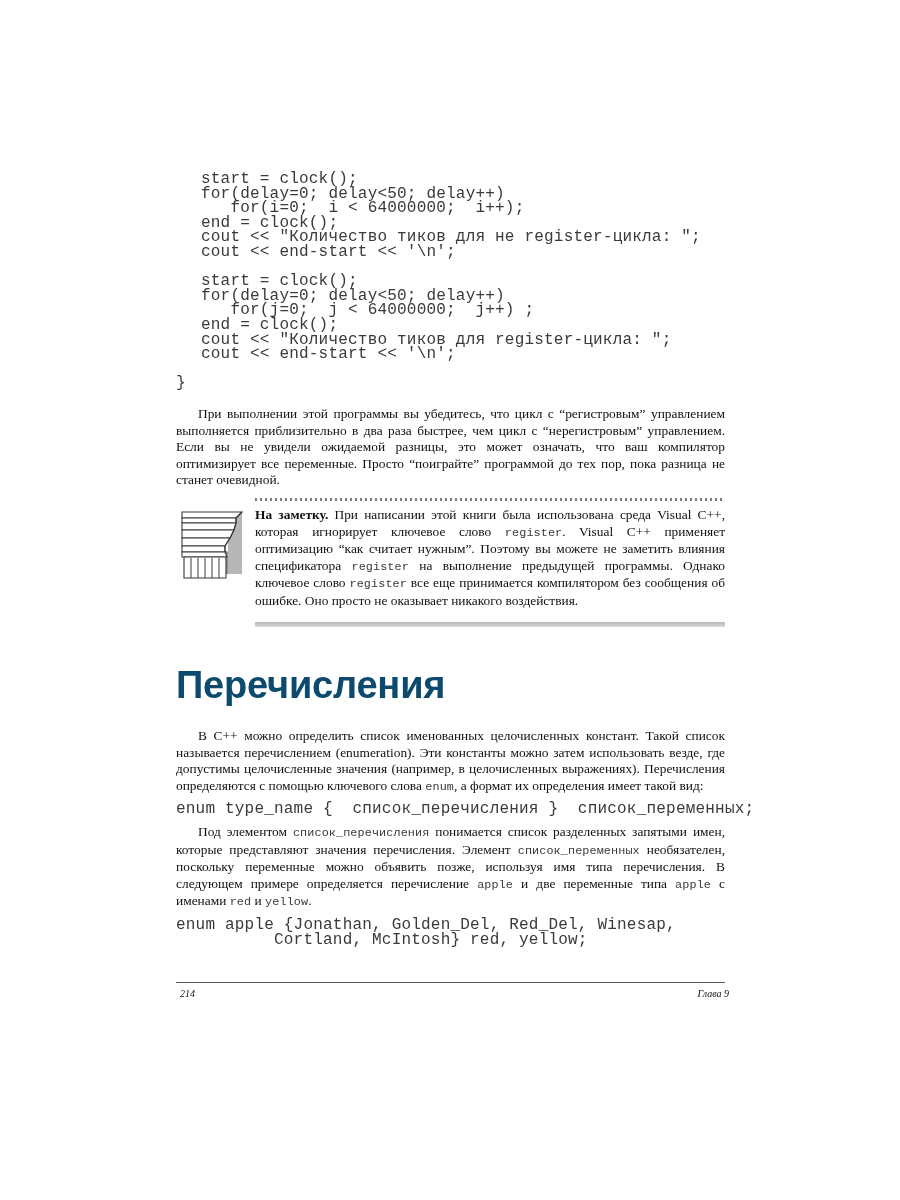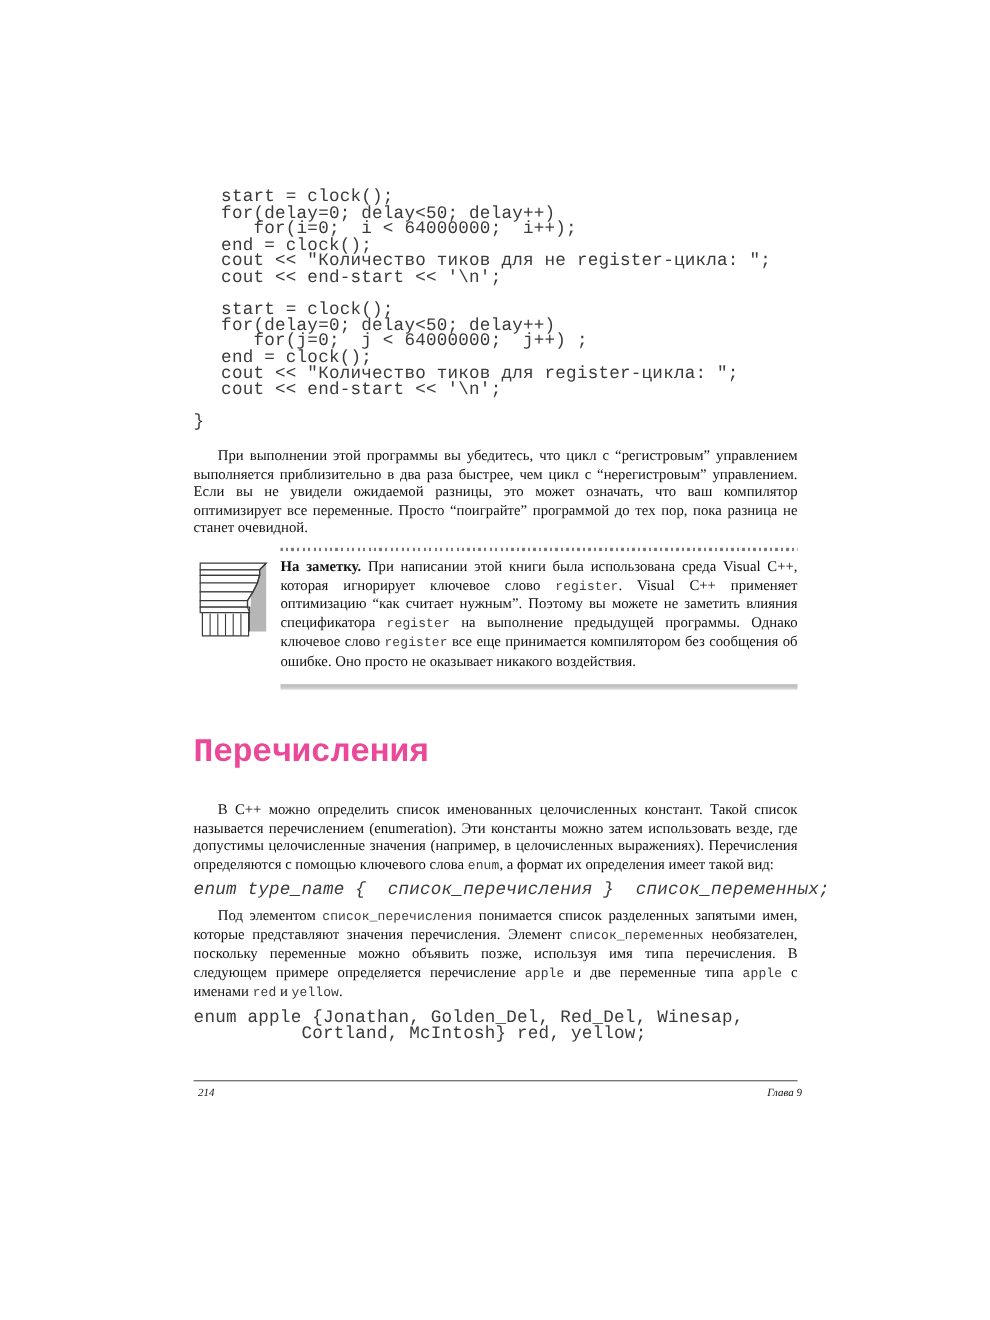--- a/index.html
+++ b/index.html
@@ -114,12 +114,12 @@
     left: 176px;
     top: 668px;
     margin: 0;
-    font-family: Liberation Mono, monospace;
+    font-family: Liberation Sans, sans-serif;
     font-weight: bold;
-    font-size: 30px;
+    font-size: 38px;
     line-height: 34px;
     letter-spacing: -0.2px;
-    color: #ec4899;
+    color: #0c4a6e;
   }
 
   .lower {

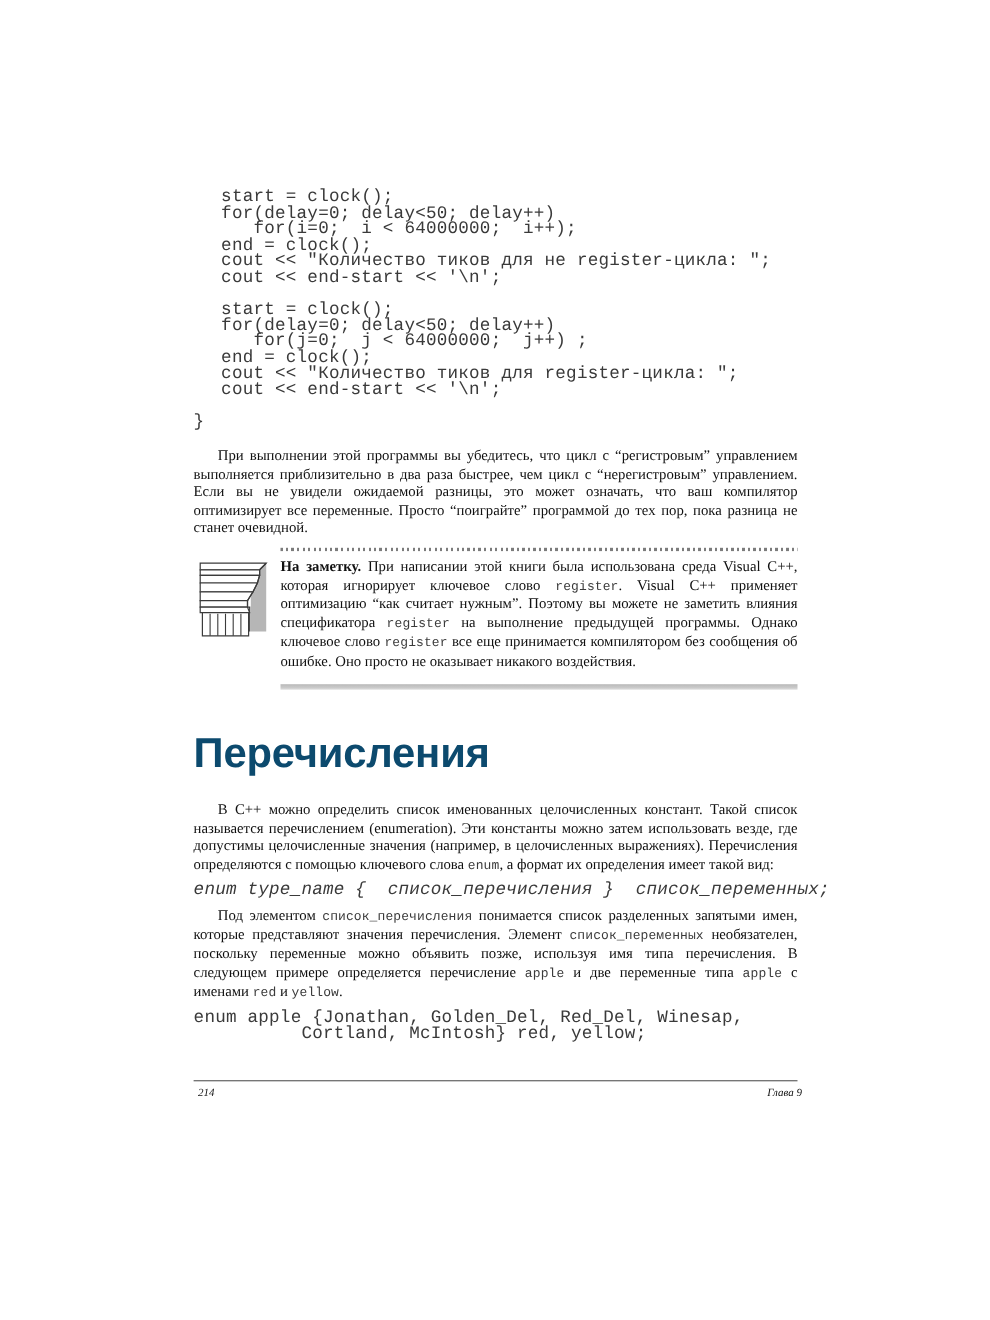--- a/index.html
+++ b/index.html
@@ -228,7 +228,7 @@
 
     <div class="spacer"></div>
 
-    <div class="code" style="font-style:italic;">enum type_name {  список_перечисления }  список_переменных;</div>
+    <div class="code" style="">enum type_name {  список_перечисления }  список_переменных;</div>
 
     <div class="spacer"></div>
 

